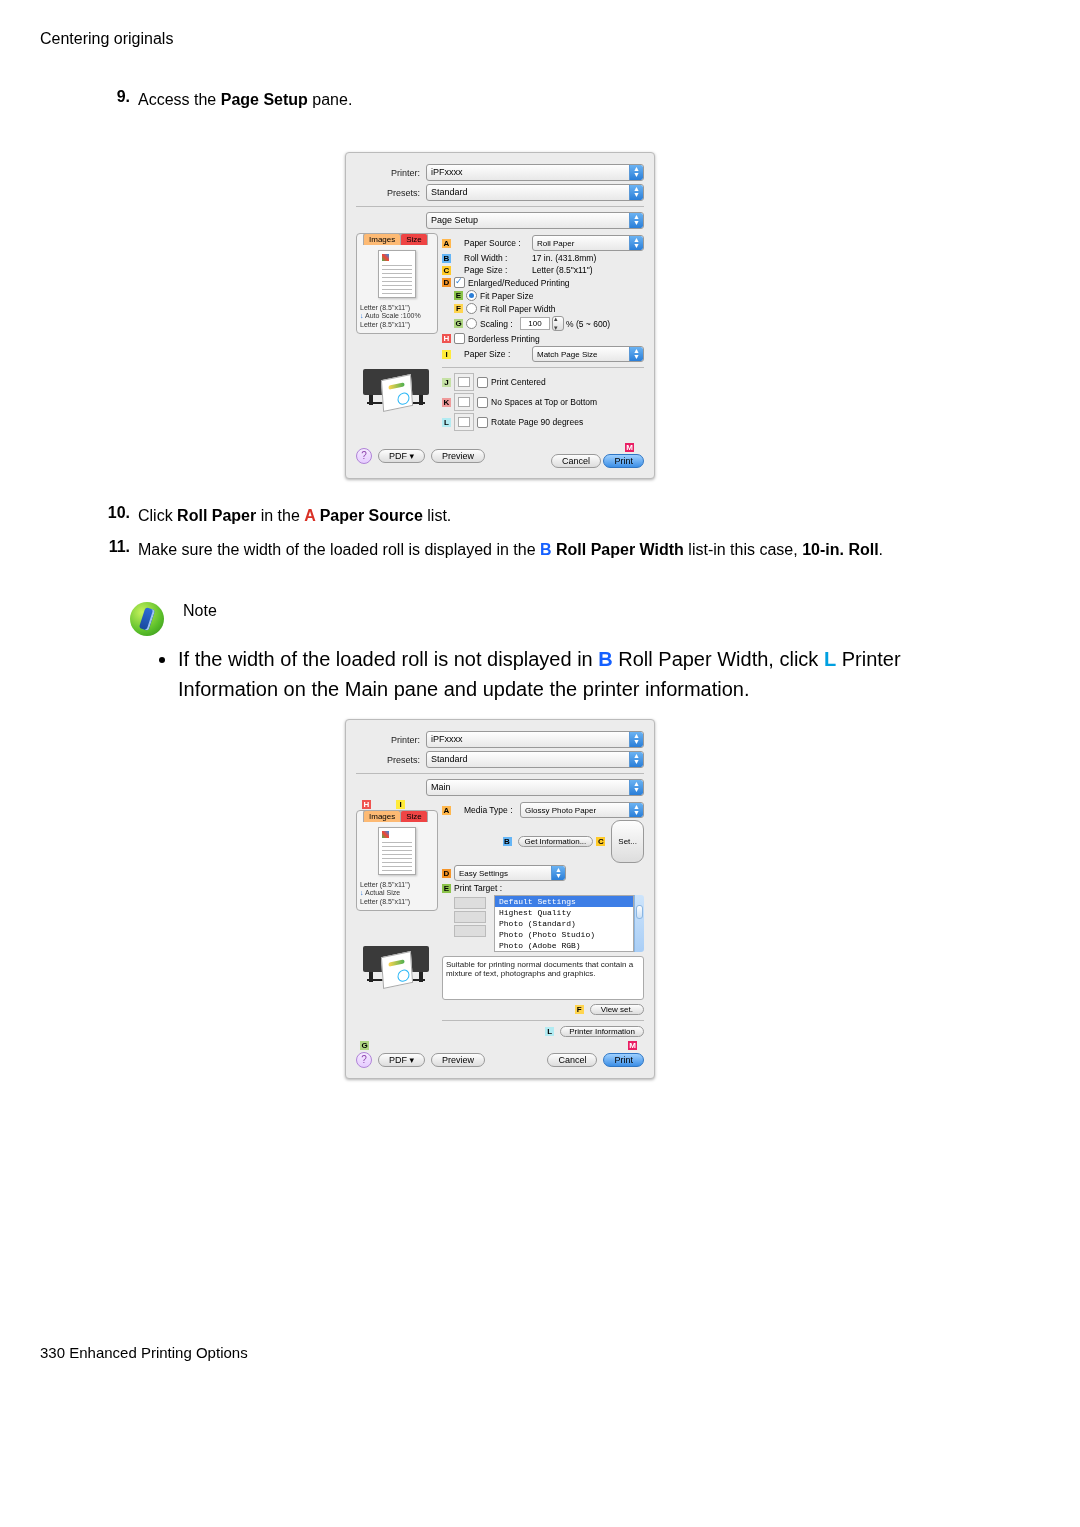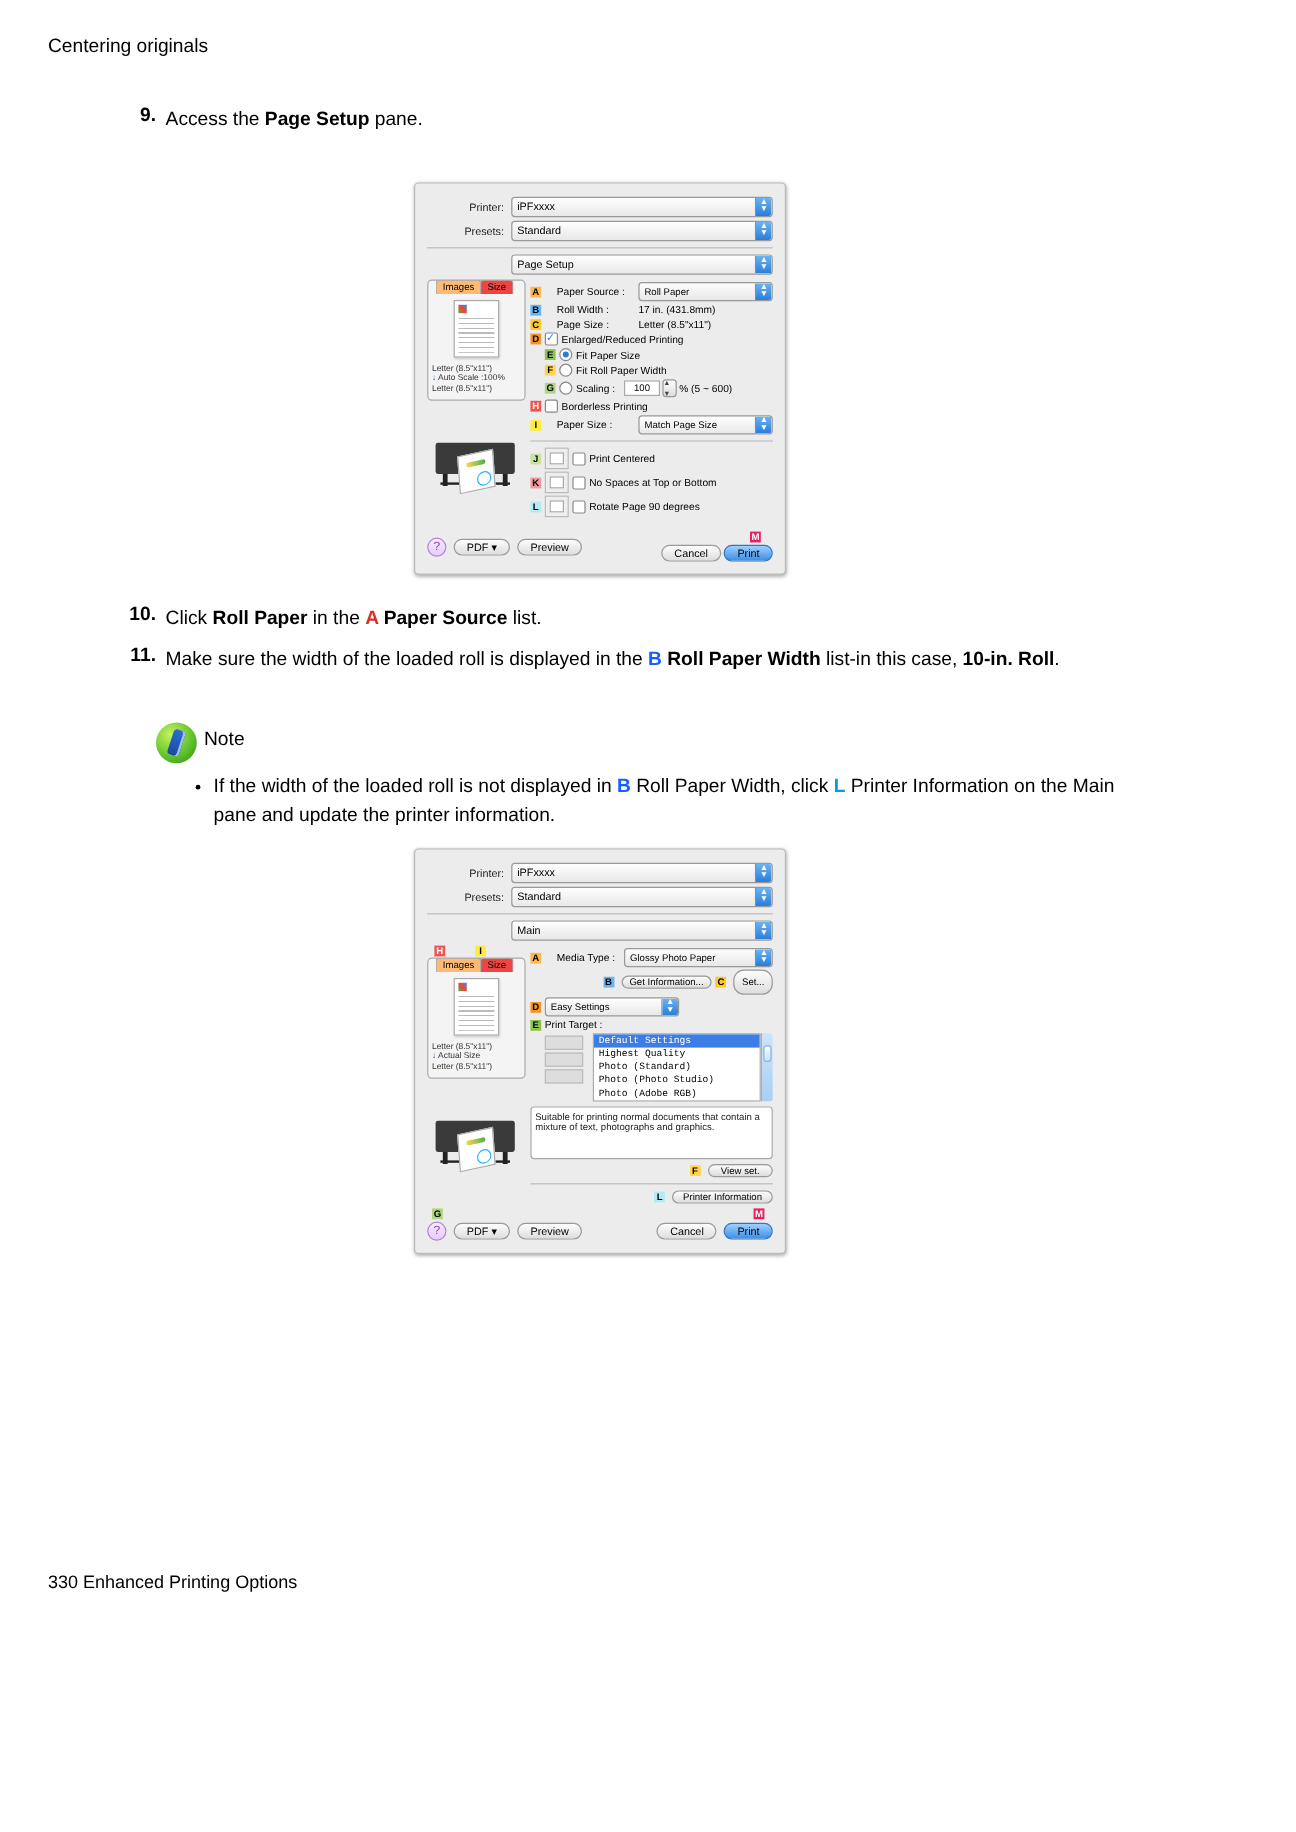--- a/index.html
+++ b/index.html
@@ -155,7 +155,7 @@
 
   
   .note-block { margin: 18px 0 10px 90px; }
-  .note-head { display:flex; align-items:center; gap:6px; }
+  .note-head { display:flex; align-items:flex-start; gap:19px; }
   .note-icon {
     width:34px; height:34px; border-radius:50%;
     background: radial-gradient(circle at 35% 30%, #c7f25c, #5bbf2a 60%, #2e8b1a);

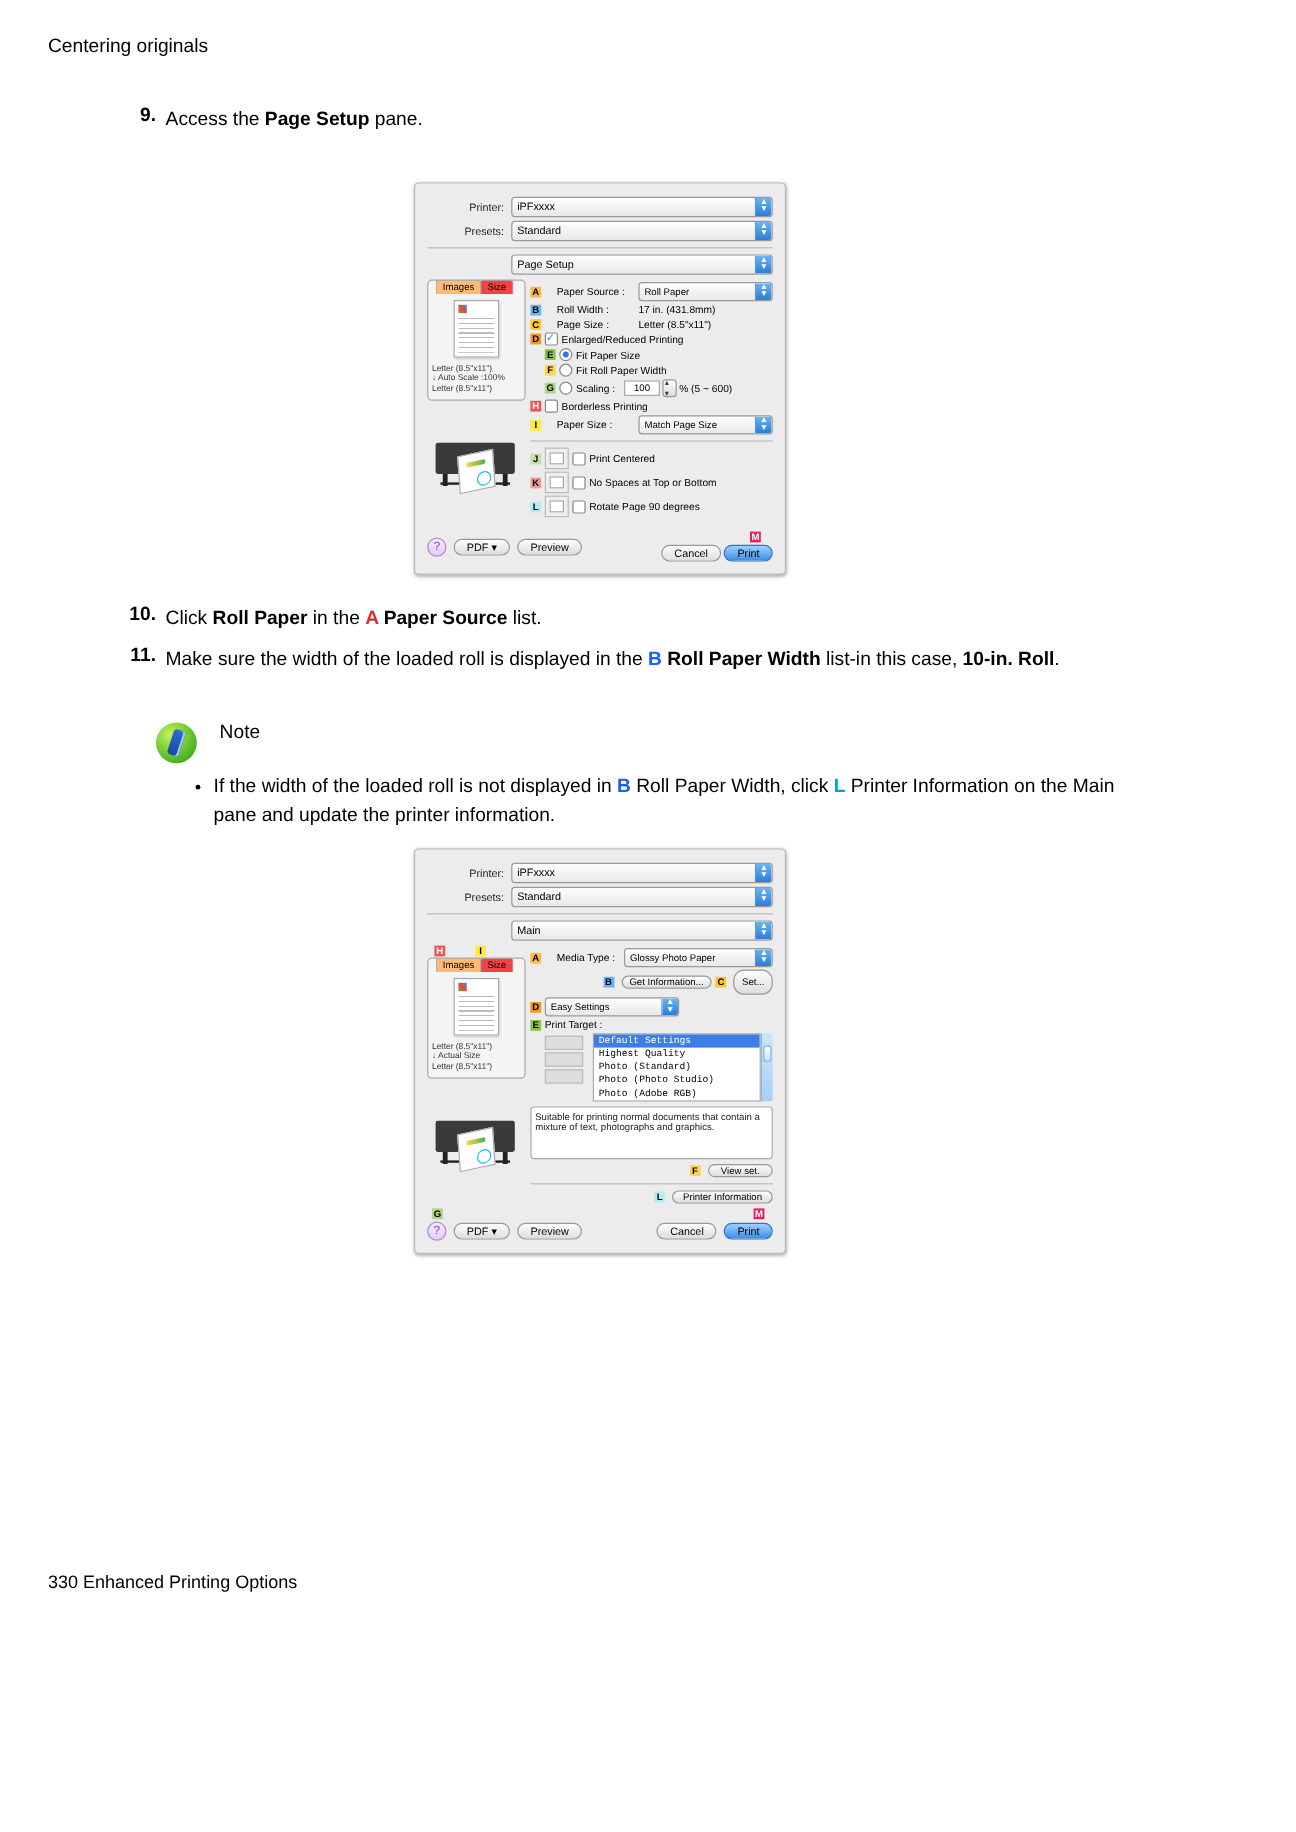--- a/index.html
+++ b/index.html
@@ -168,7 +168,7 @@
   }
   .note-label { font-size:16px; padding-bottom:4px; }
   .note-ul { margin:8px 0 0 30px; padding:0; }
-  .note-ul li { list-style: disc; margin-left: 18px; margin-bottom:6px; line-height:1.5; font-size:16px; }
+  .note-ul li { list-style: disc; margin-left: 18px; margin-bottom:6px; line-height:1.5; font-size:20px; }
 
   .footer { position:relative; margin-top:20px; font-size:15px; }
 

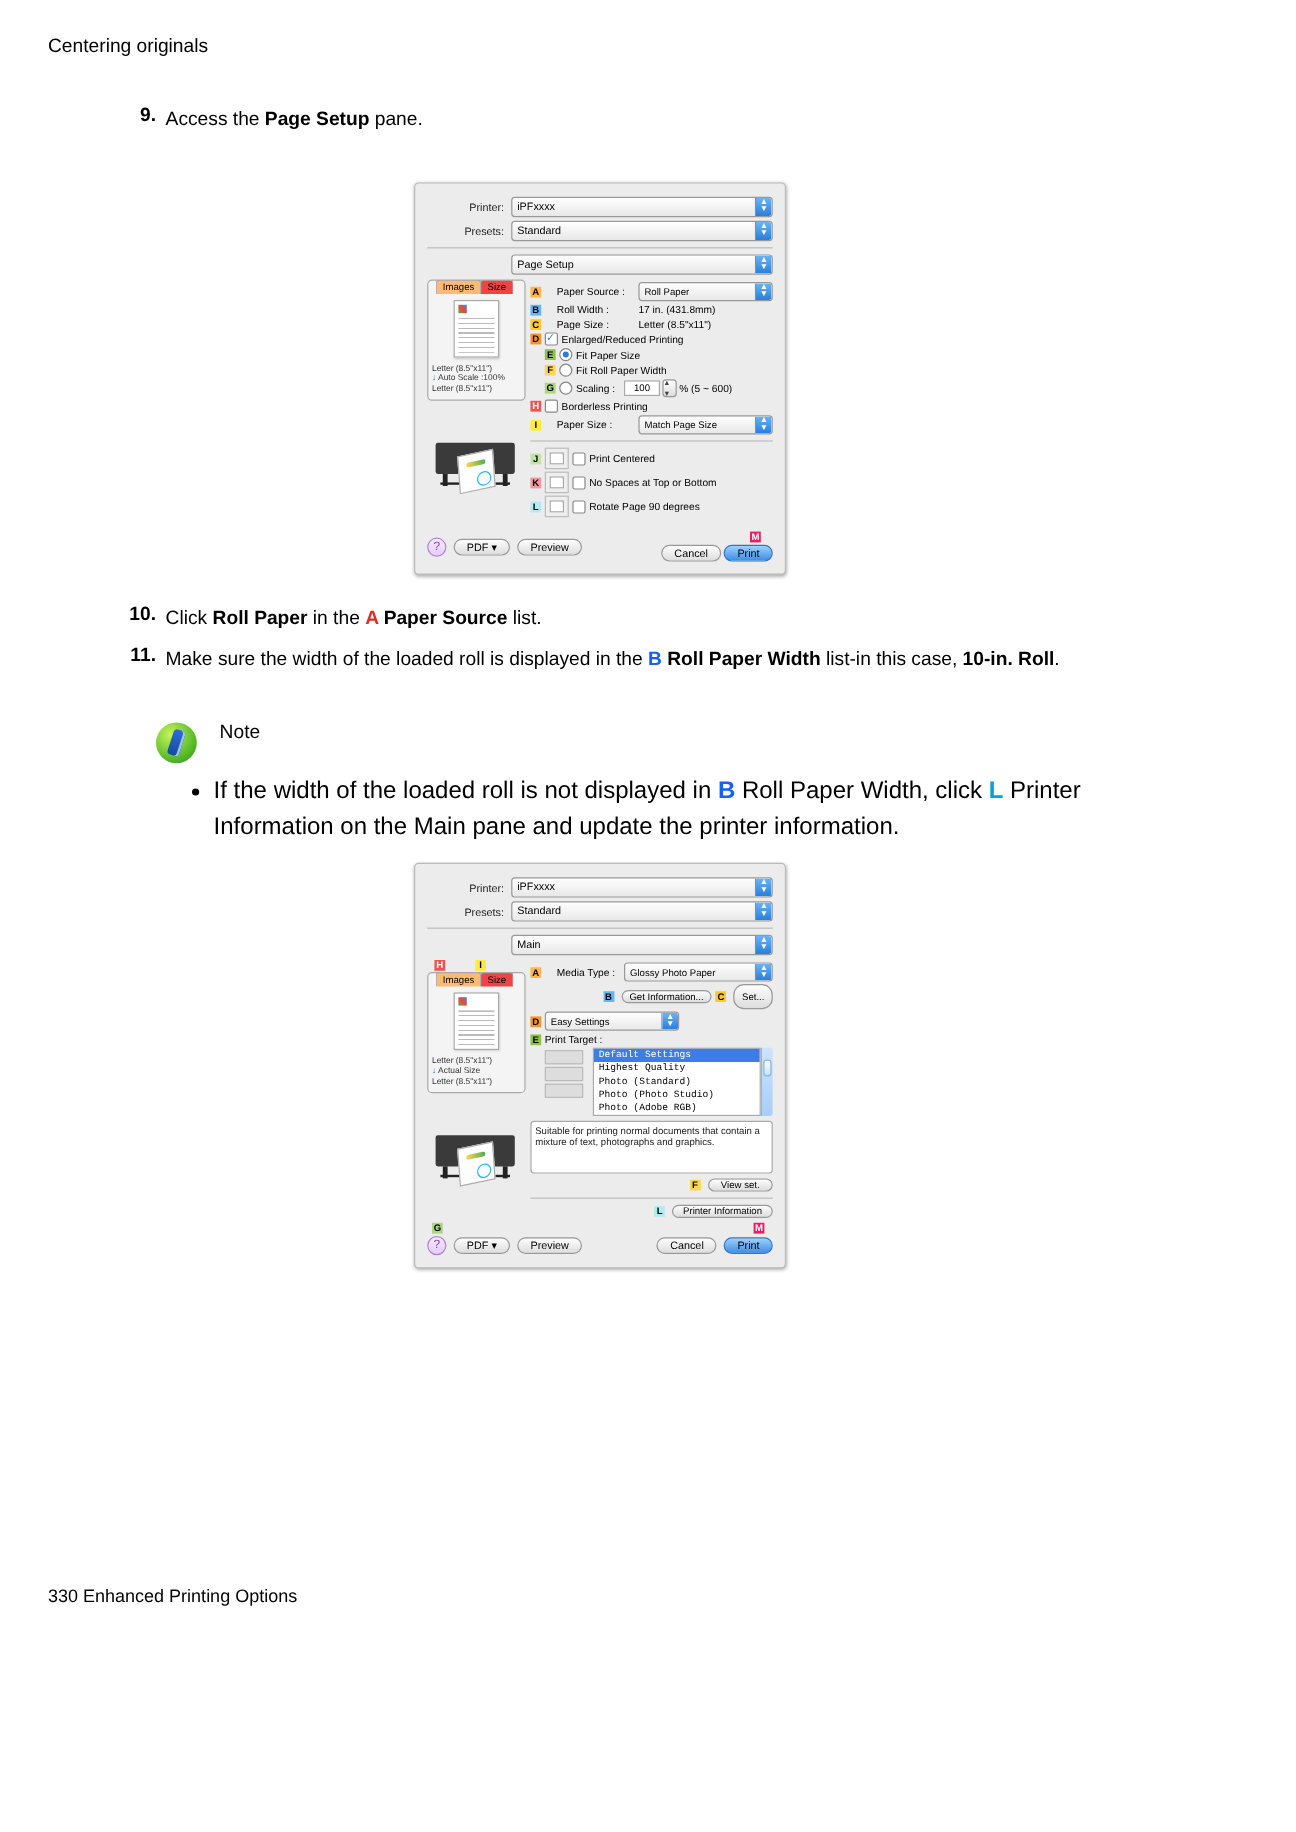--- a/index.html
+++ b/index.html
@@ -397,7 +397,7 @@
           <span class="lettertag tag-B">B</span>
           <span class="pill" style="font-size:8px;padding:0 6px;">Get Information...</span>
           <span class="lettertag tag-C">C</span>
-          <span class="pill" style="font-size:8px;padding:5px 6px;">Set...</span>
+          <span class="pill" style="font-size:8px;padding:16px 6px;">Set...</span>
         </div>
         <div class="fieldrow">
           <span class="lettertag tag-D">D</span>

